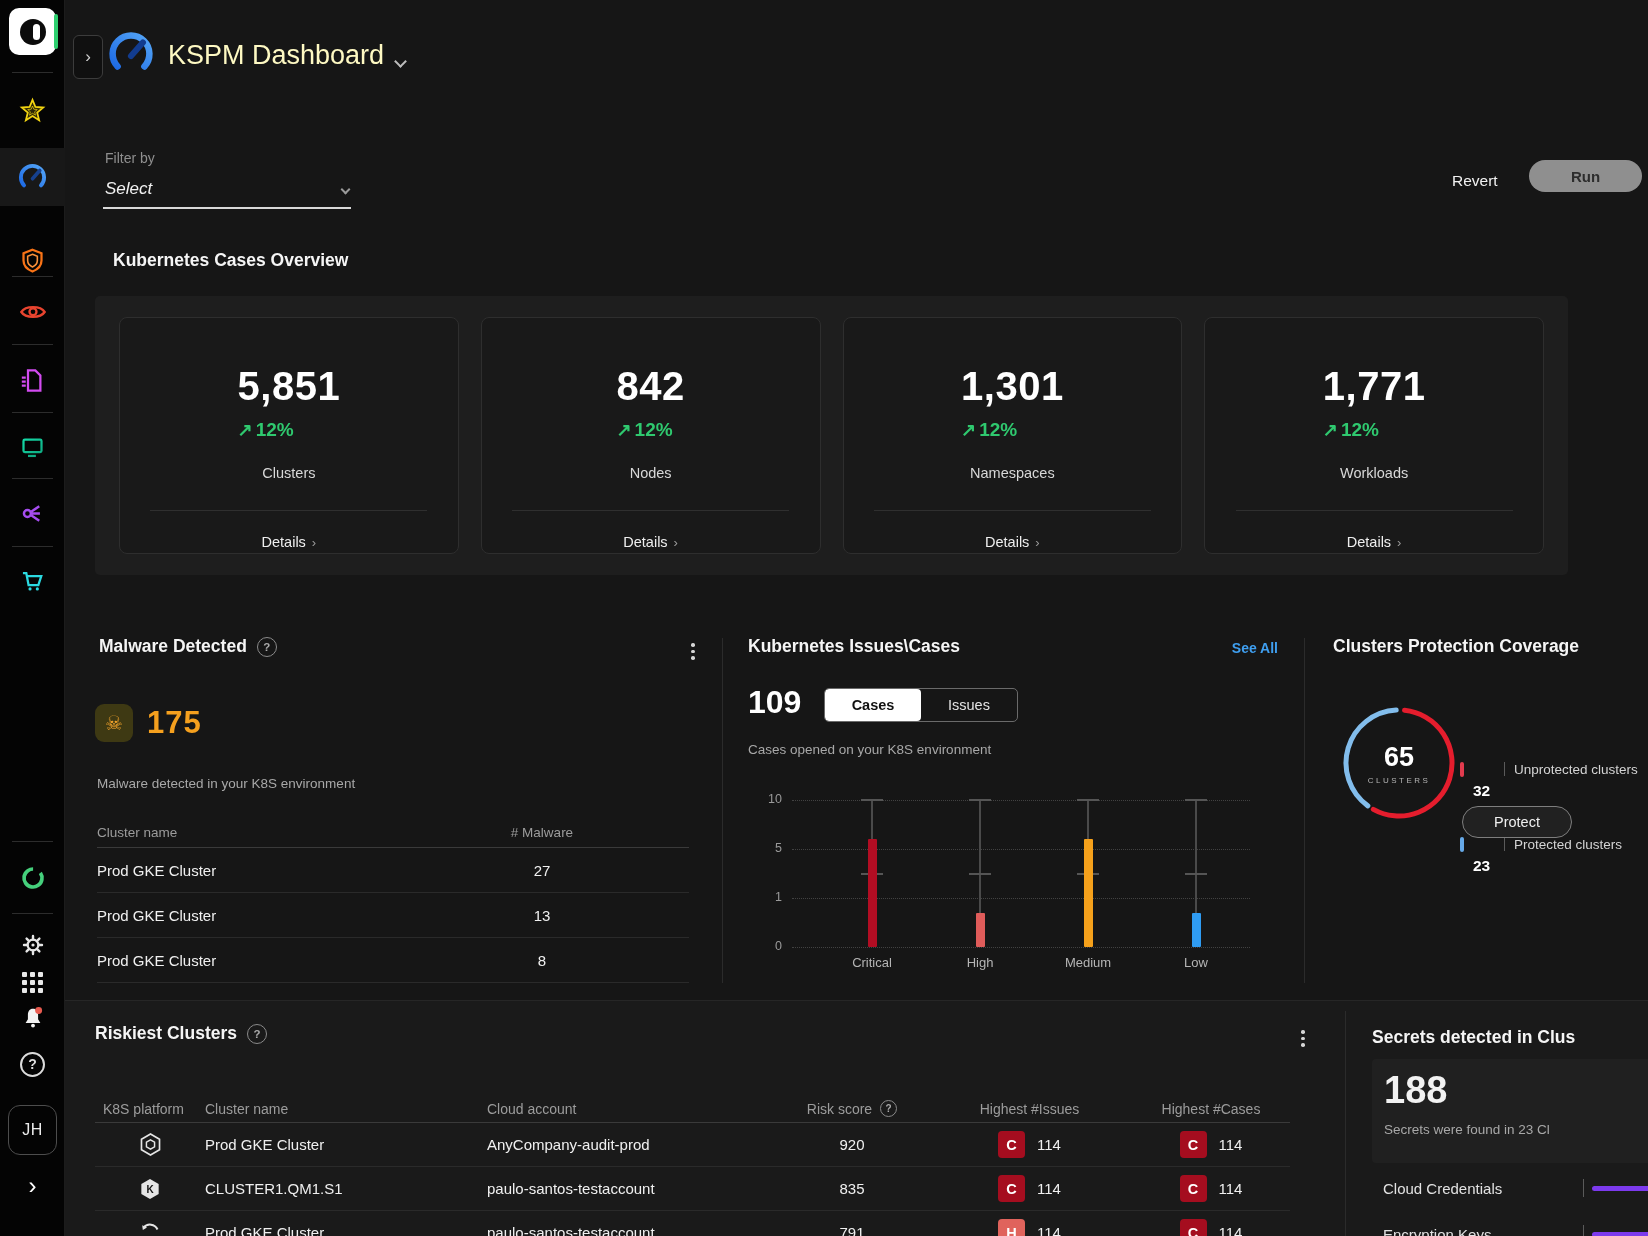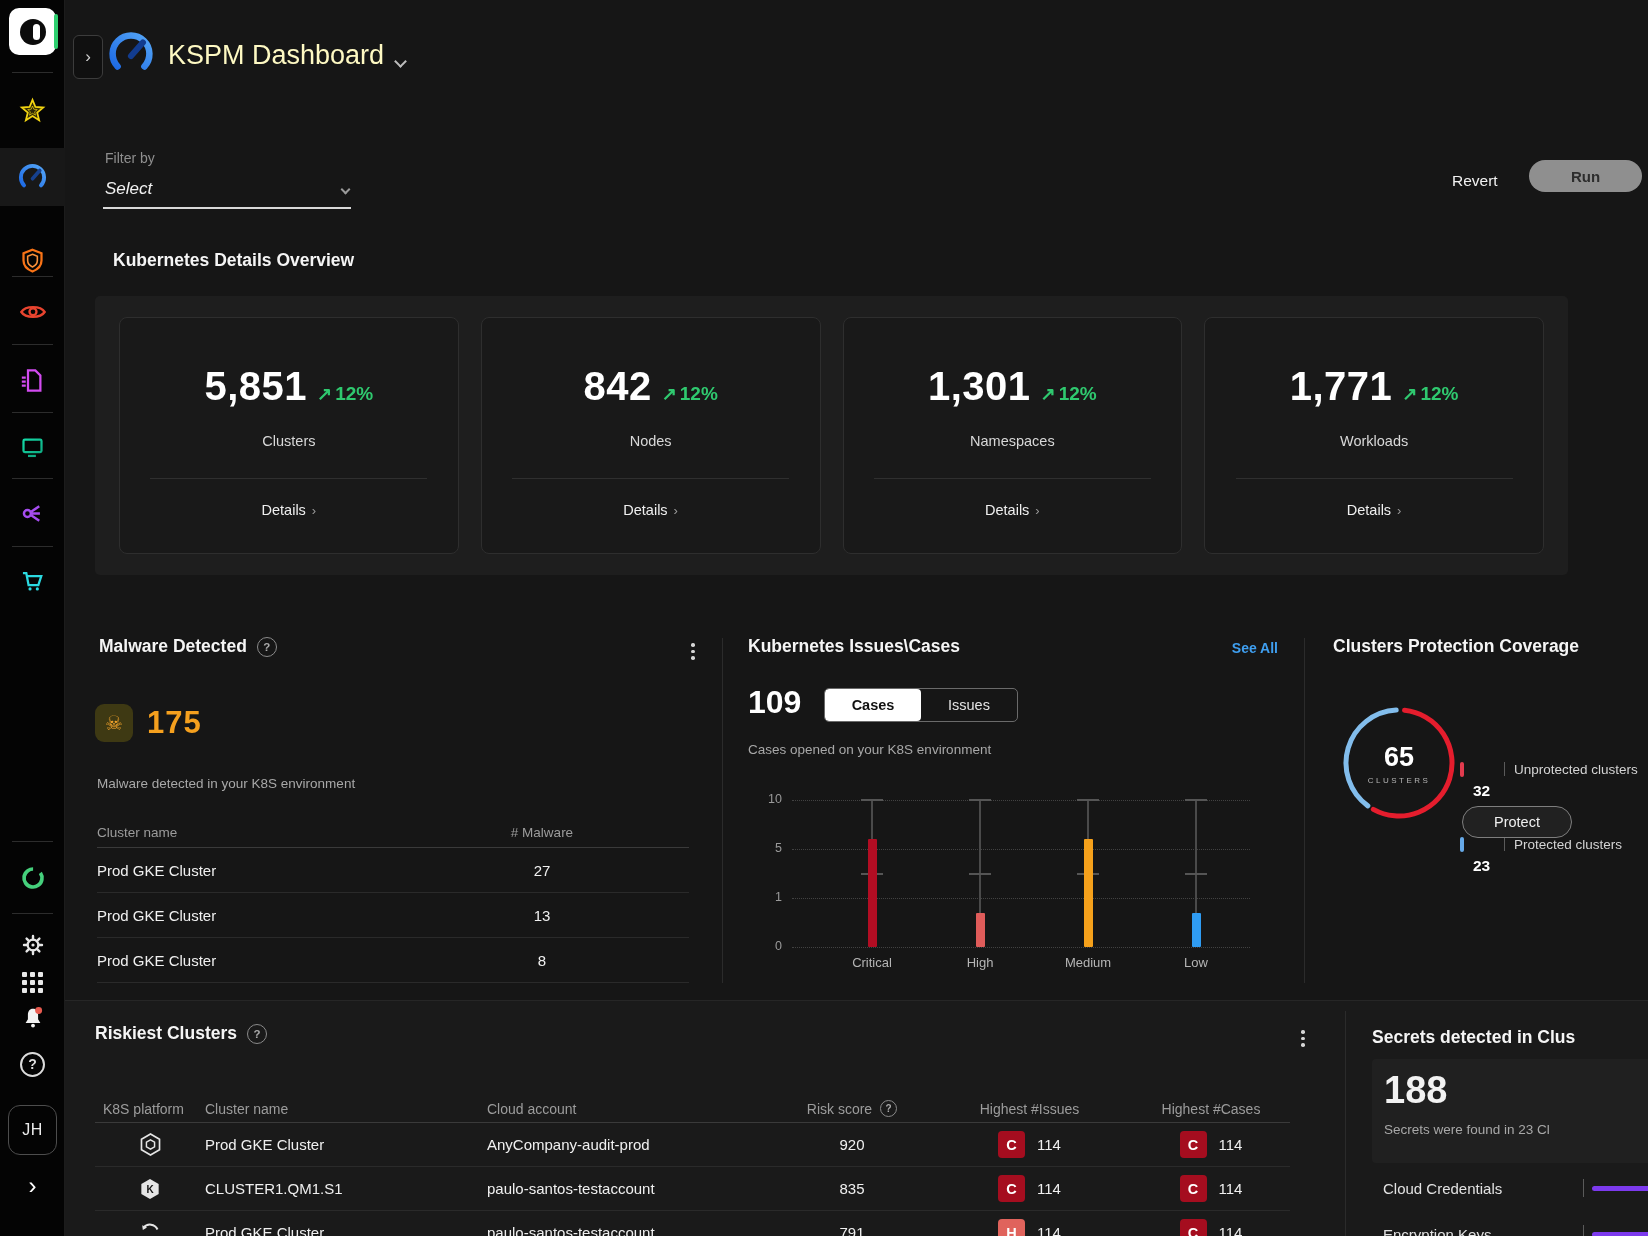--- a/index.html
+++ b/index.html
@@ -291,7 +291,7 @@
   <div class="revert-btn">Revert</div>
   <div class="run-btn">Run</div>
 
-  <div class="assets-title">Kubernetes Details Overview</div>
+  <div class="assets-title">Kubernetes Cases Overview</div>
   <div class="assets-panel">
     <div class="stat-card">
       <div class="stat-top">

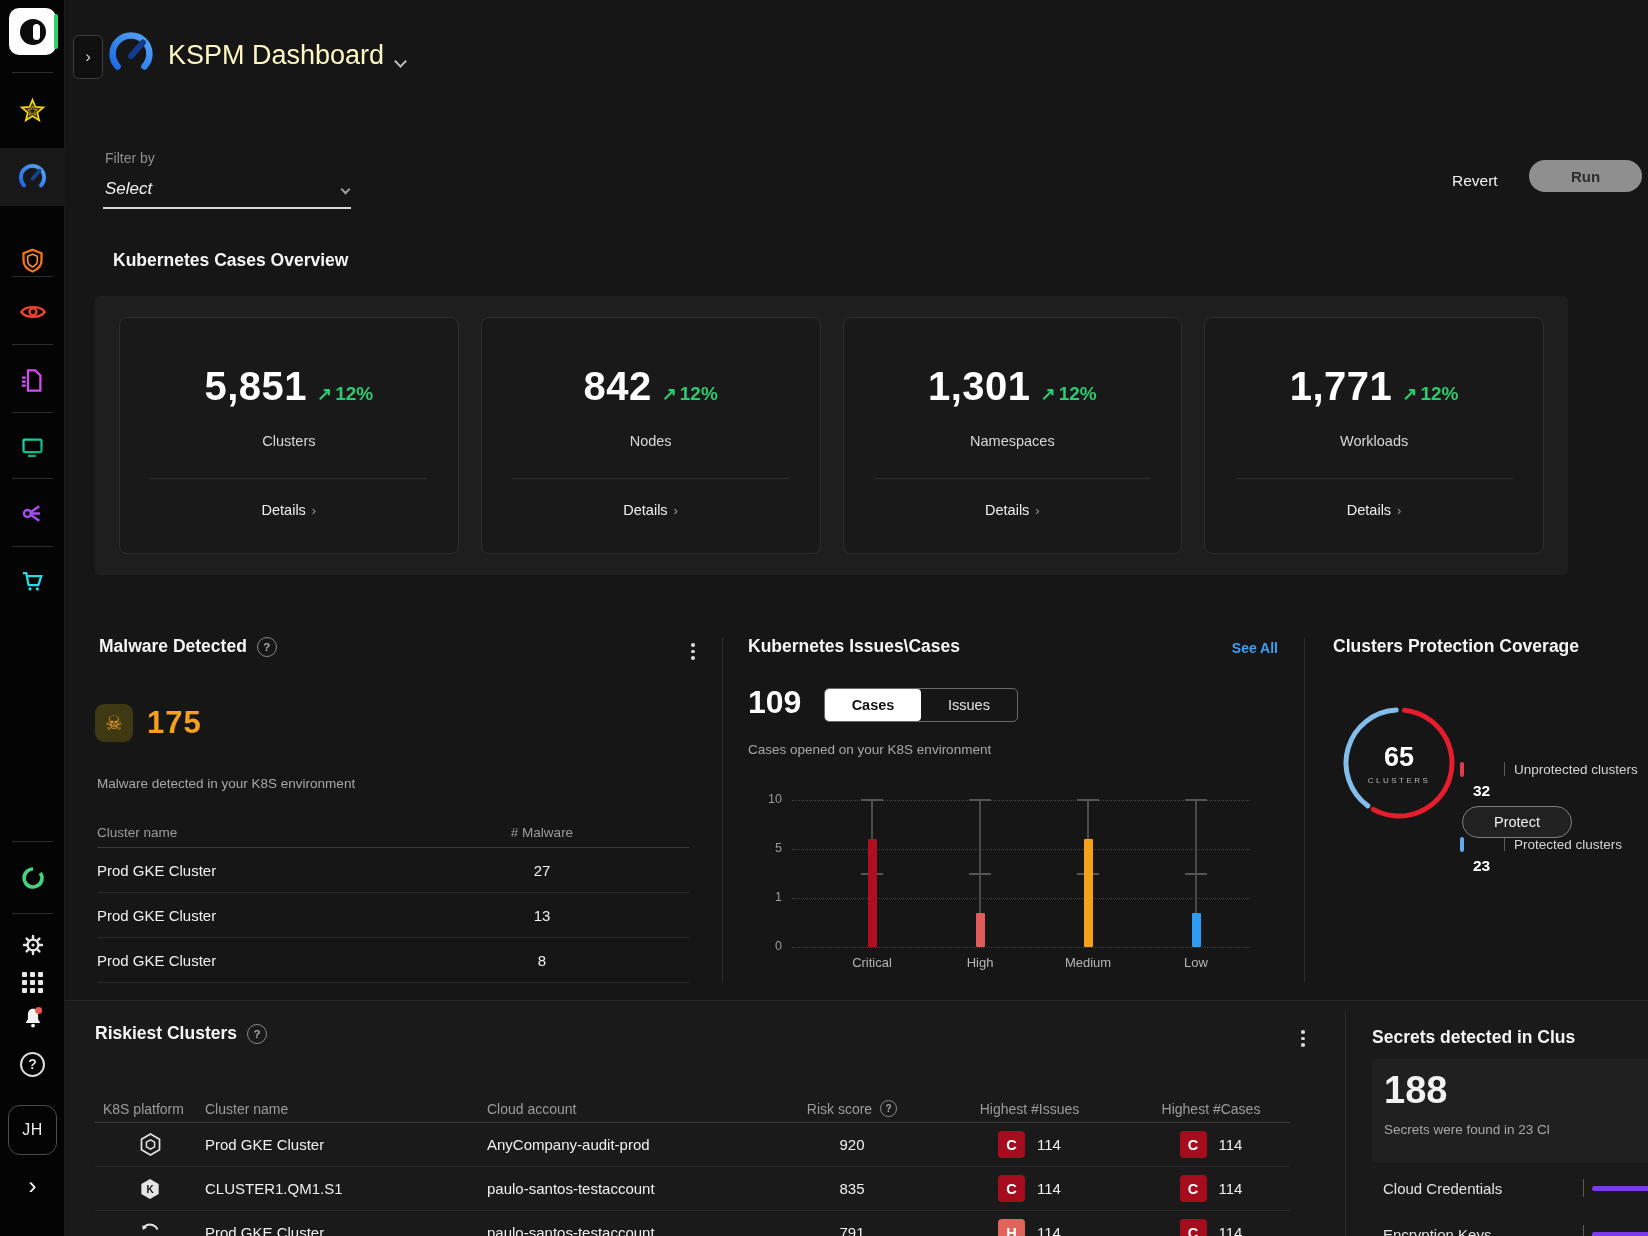--- a/index.html
+++ b/index.html
@@ -44,7 +44,7 @@
   .assets-title{position:absolute;left:113px;top:250px;font-size:17.5px;font-weight:bold;color:#f5f5f5;}
   .assets-panel{position:absolute;left:95px;top:296px;width:1473px;height:279px;background:#1e1e1e;border-radius:5px;display:flex;gap:22px;padding:21px 24px;}
   .stat-card{flex:1;background:#191919;border:1px solid #2e2e2e;border-radius:8px;display:flex;flex-direction:column;align-items:center;padding-top:46px;}
-  .stat-top{display:flex;align-items:baseline;gap:10px;}
+  .stat-top{display:flex;align-items:baseline;gap:10px;flex-direction:column;}
   .stat-value{font-size:40px;font-weight:bold;color:#fff;letter-spacing:.5px;}
   .stat-delta{font-size:19px;font-weight:bold;color:#2fc96f;}
   .stat-delta .arr{font-size:18px;margin-right:3px;}

